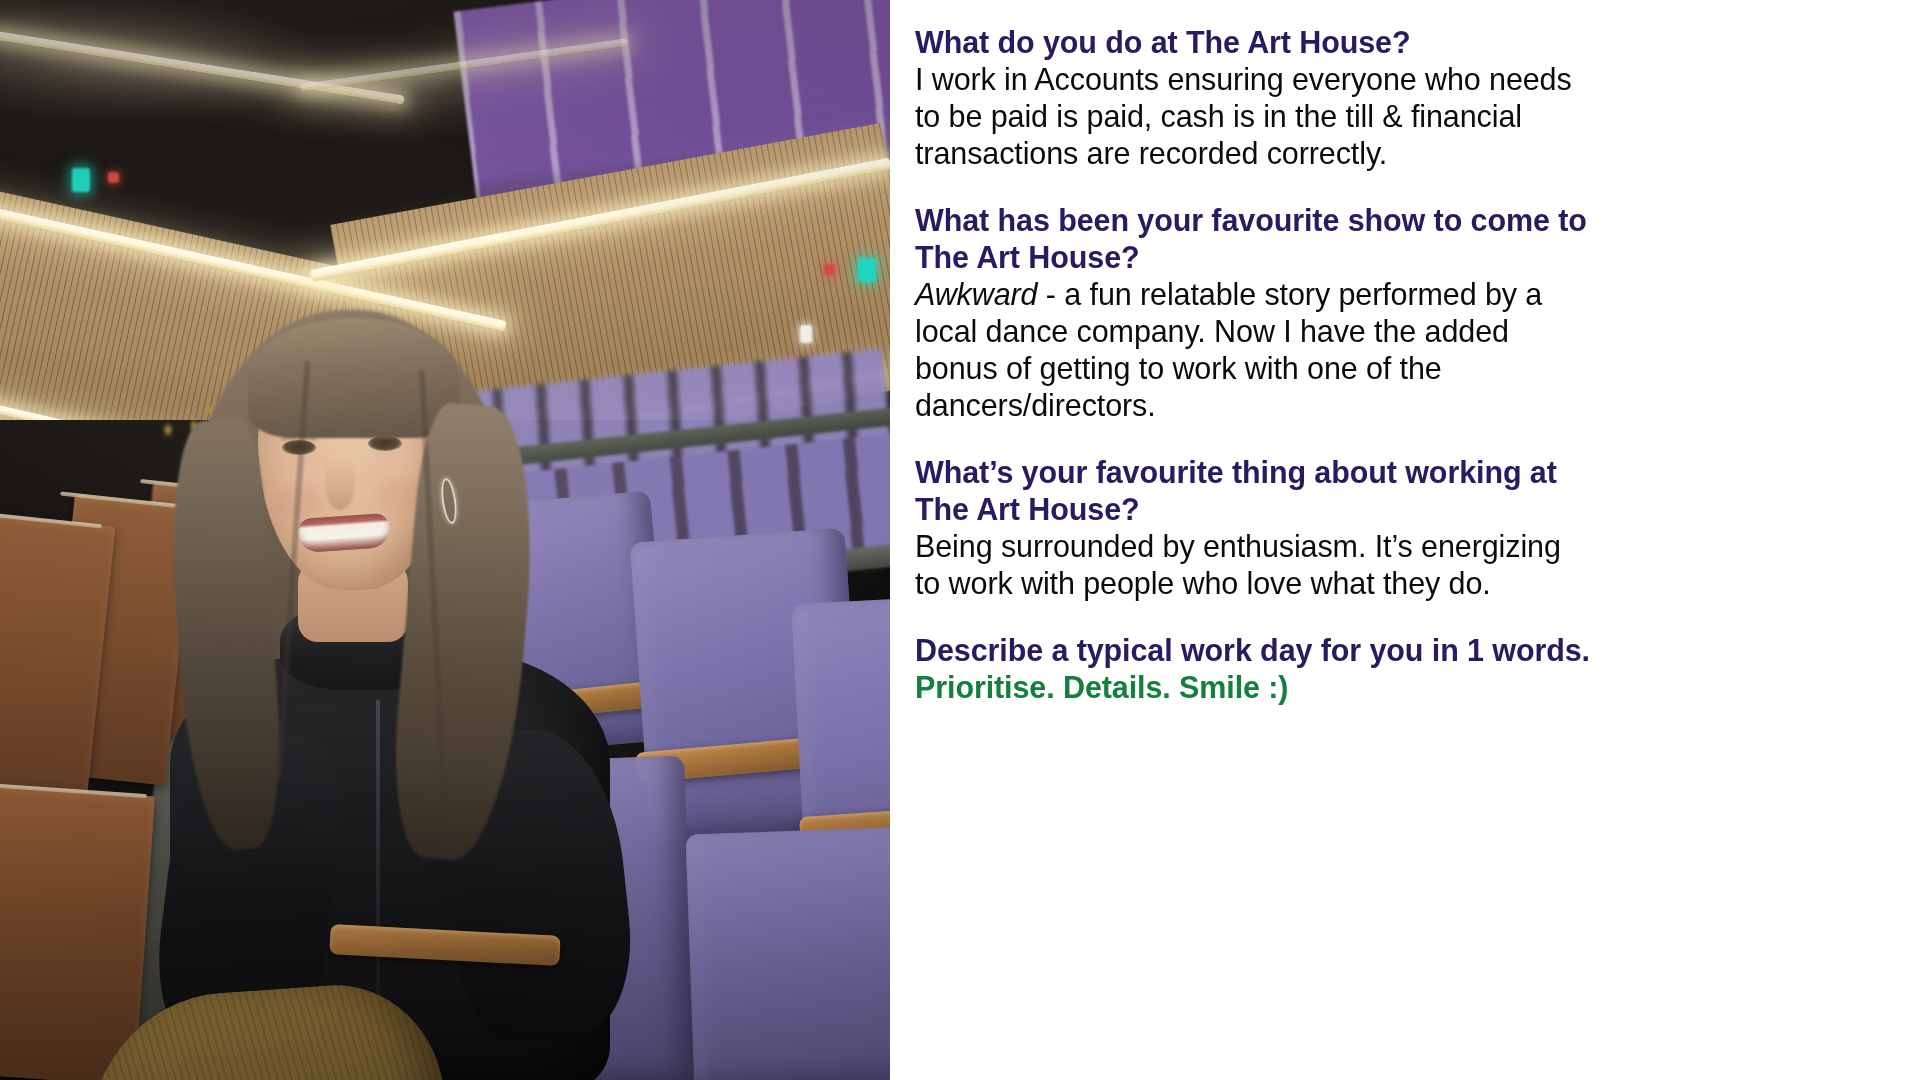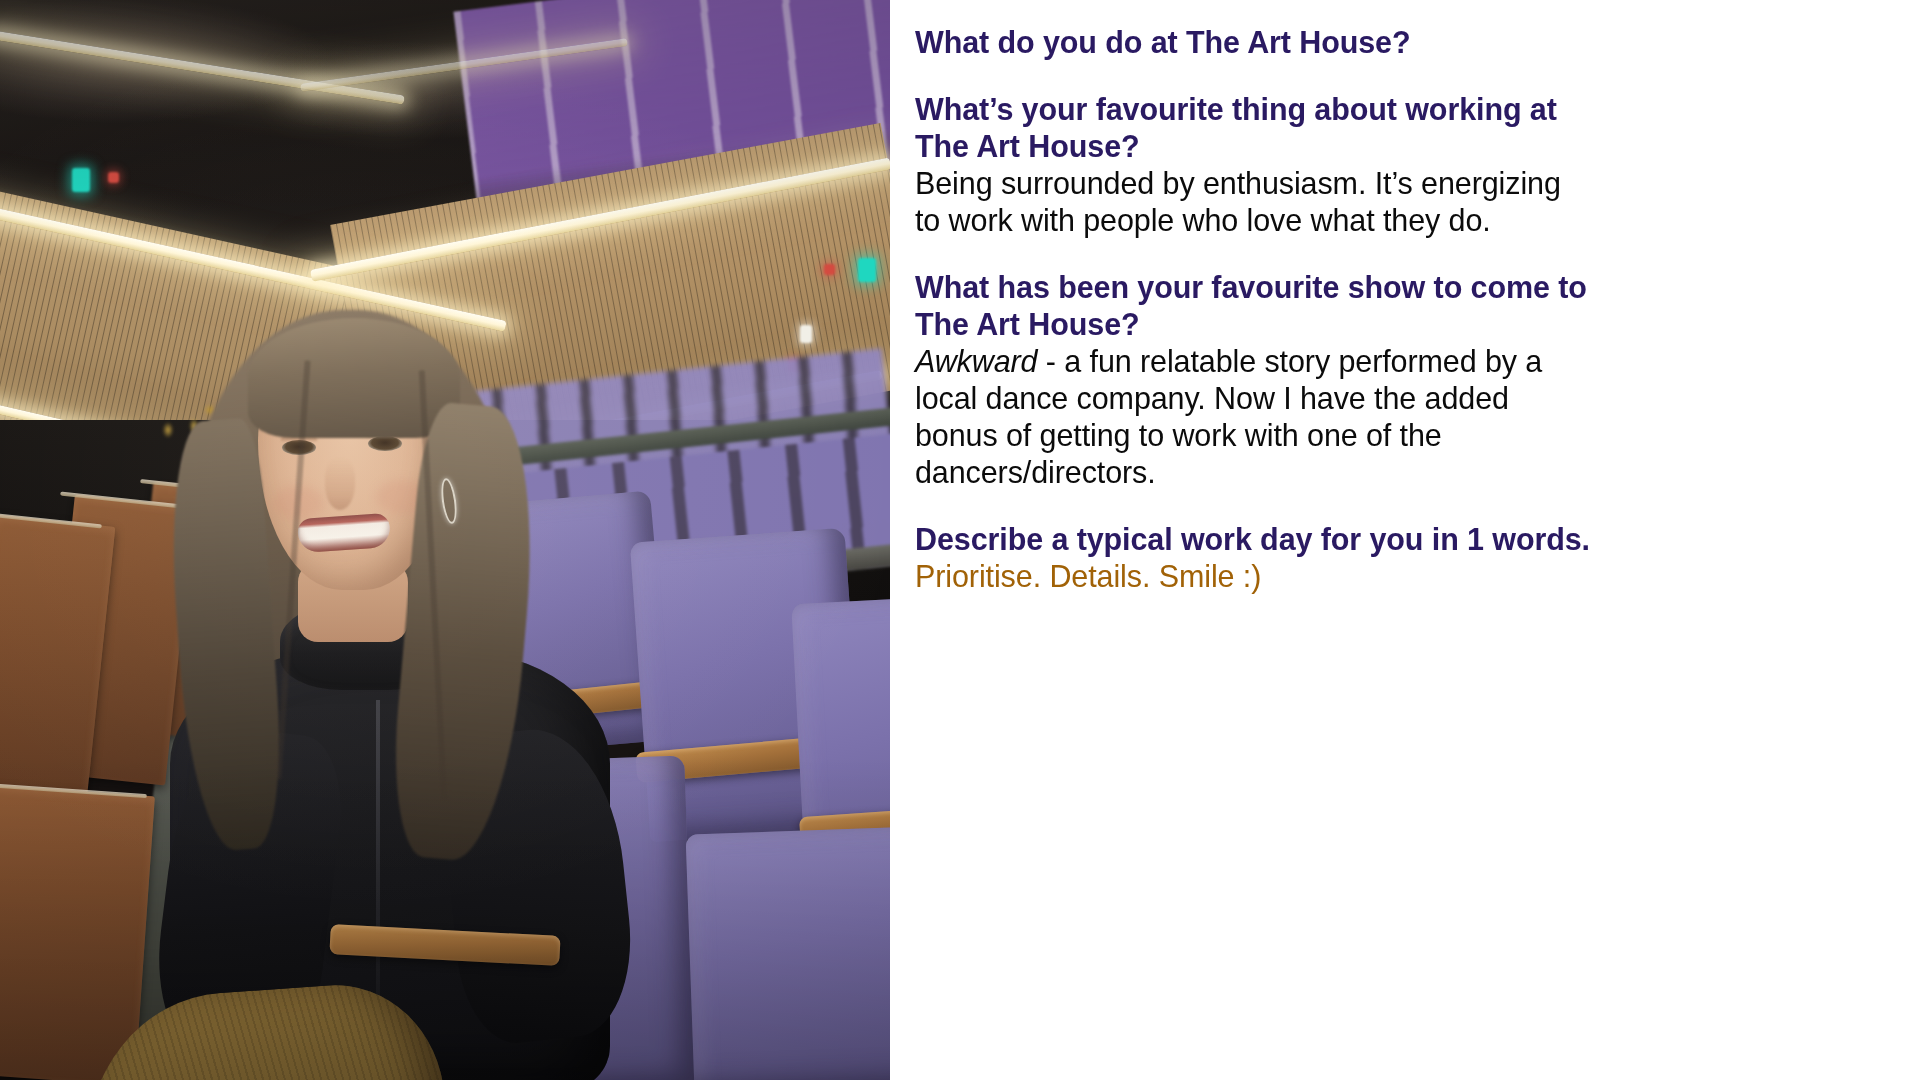--- a/index.html
+++ b/index.html
@@ -454,6 +454,7 @@
 
     <div class="qa-block">
       <div class="q" style="color: rgb(42, 26, 98);">What do you do at The Art House?</div>
+      <div class="a" style="color: rgb(11, 11, 11);">I work in Accounts ensuring everyone who needs to be paid is paid, cash is in the till &amp; financial transactions are recorded correctly.</div>
     </div>
 
     <div class="qa-block">

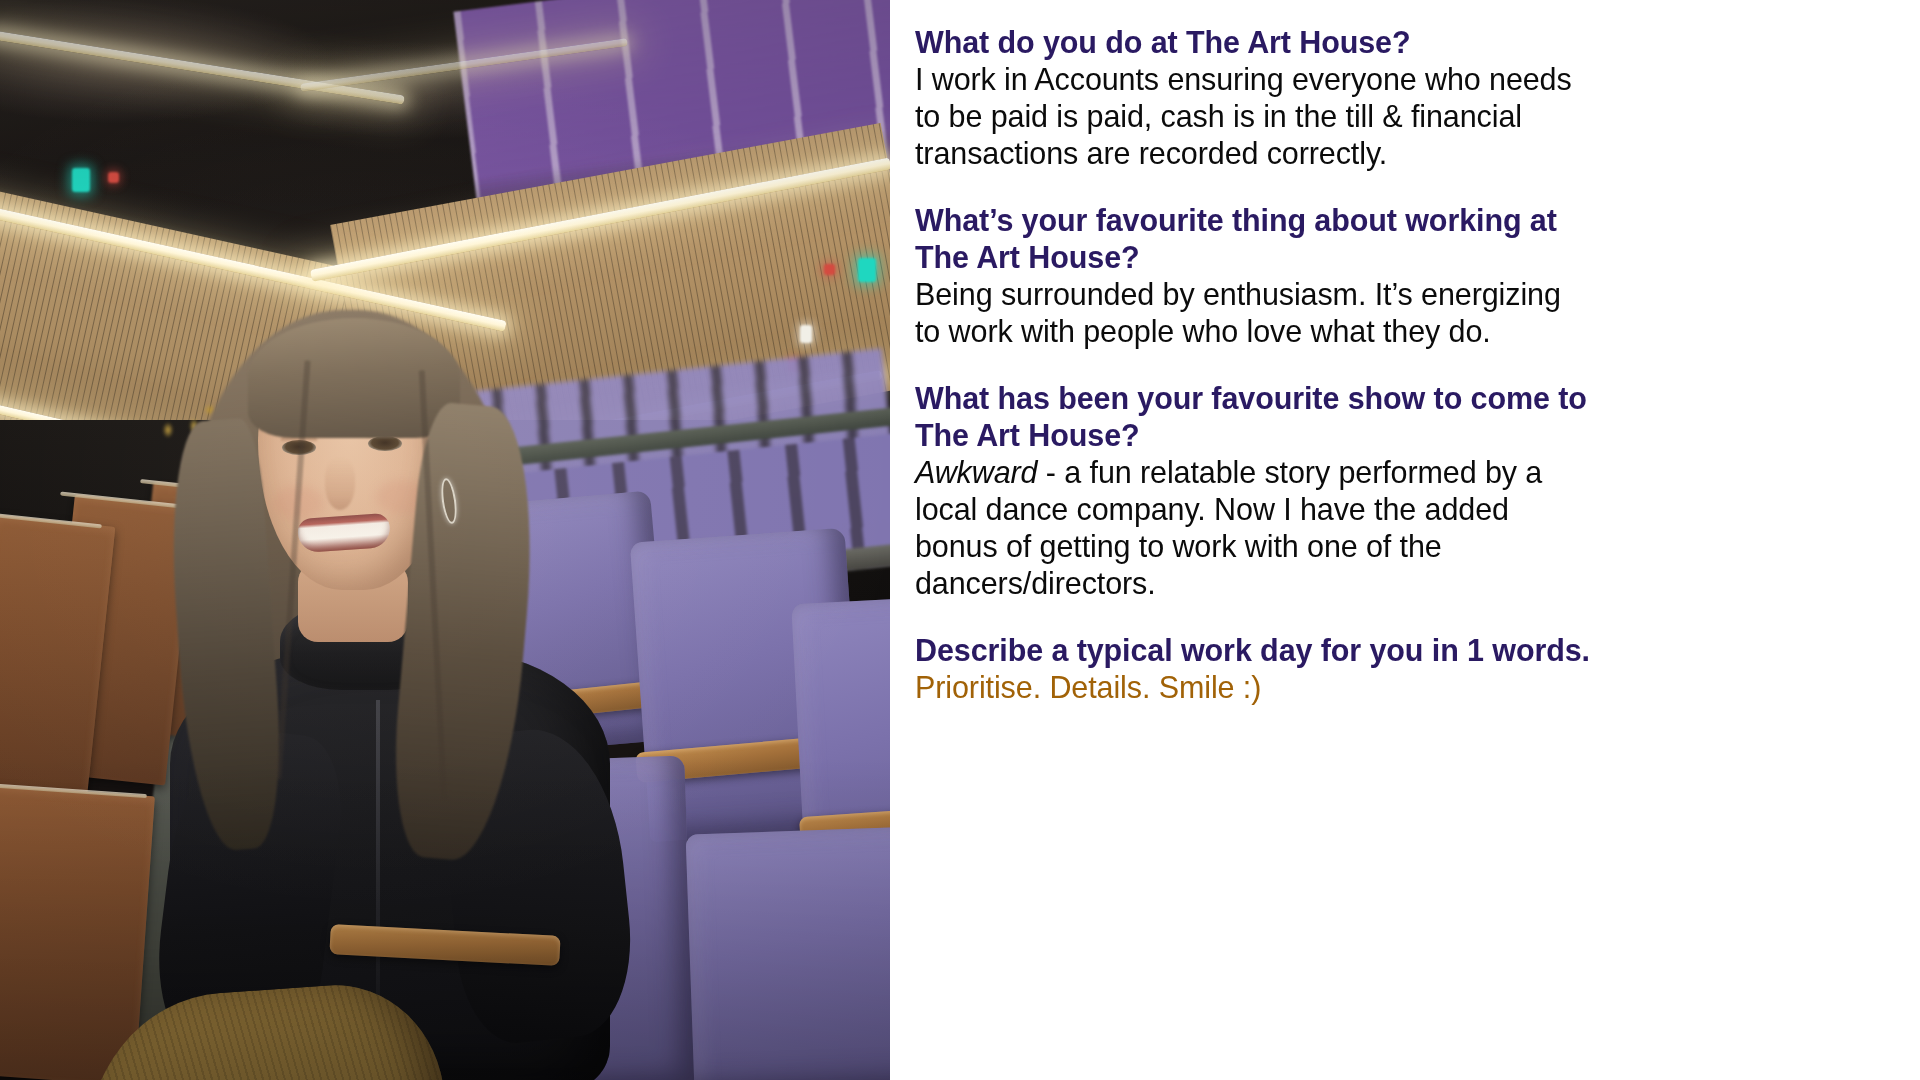--- a/index.html
+++ b/index.html
@@ -458,13 +458,13 @@
     </div>
 
     <div class="qa-block">
+      <div class="q" style="color: rgb(42, 26, 98);">What has been your favourite show to come to The Art House?</div>
+      <div class="a" style="color: rgb(11, 11, 11);"><span class="em">Awkward</span><span> - a fun relatable story performed by a local dance company. Now I have the added bonus of getting to work with one of the dancers/directors.</span></div>
+    </div>
+
+    <div class="qa-block">
       <div class="q" style="color: rgb(42, 26, 98);">What’s your favourite thing about working at The Art House?</div>
       <div class="a" style="color: rgb(11, 11, 11);">Being surrounded by enthusiasm.  It’s energizing to work with people who love what they do.</div>
-    </div>
-
-    <div class="qa-block">
-      <div class="q" style="color: rgb(42, 26, 98);">What has been your favourite show to come to The Art House?</div>
-      <div class="a" style="color: rgb(11, 11, 11);"><span class="em">Awkward</span><span> - a fun relatable story performed by a local dance company. Now I have the added bonus of getting to work with one of the dancers/directors.</span></div>
     </div>
 
     <div class="qa-block">

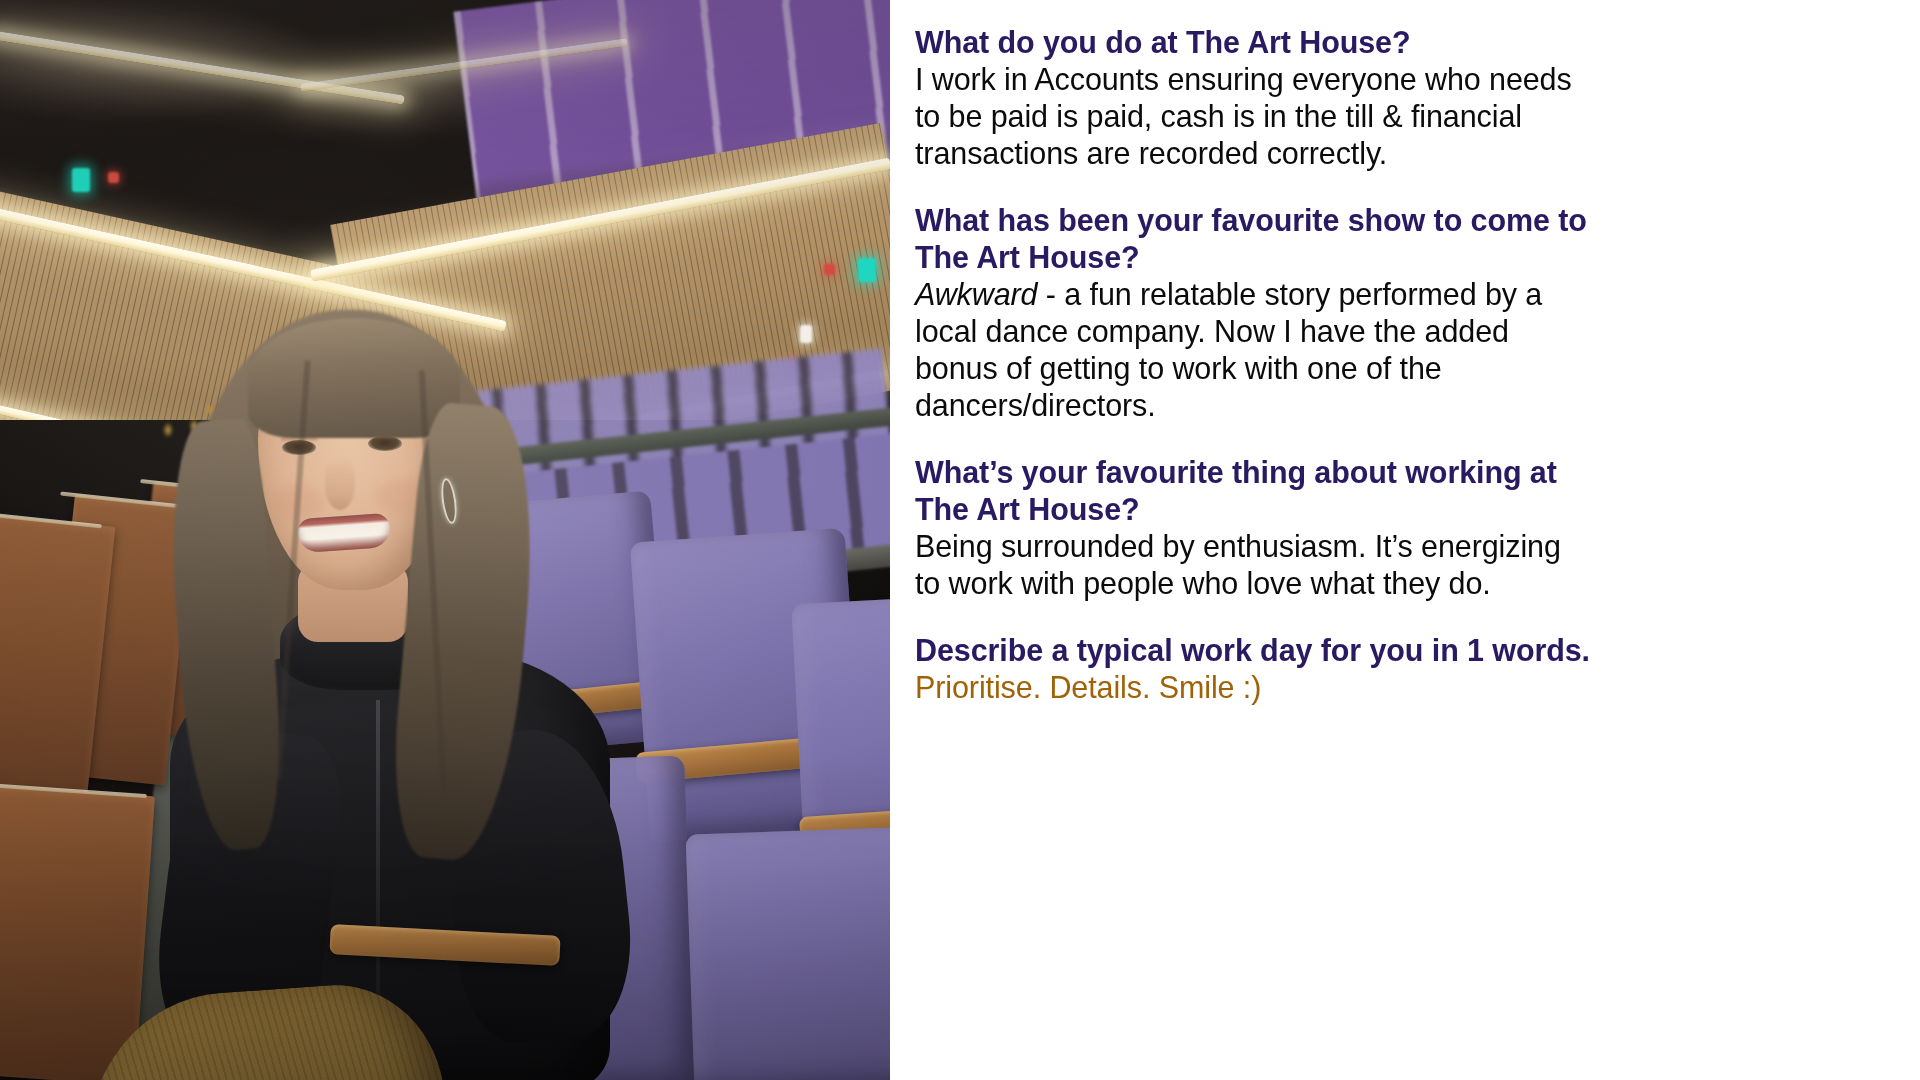--- a/index.html
+++ b/index.html
@@ -469,7 +469,7 @@
 
     <div class="qa-block">
       <div class="q" style="color: rgb(42, 26, 98);">Describe a typical work day for you in 1 words.</div>
-      <div class="a" style="color: #a16207;">Prioritise. Details. Smile :)</div>
+      <div class="a" style="color: #15803d; font-weight: bold;">Prioritise. Details. Smile :)</div>
     </div>
 
   </div>

